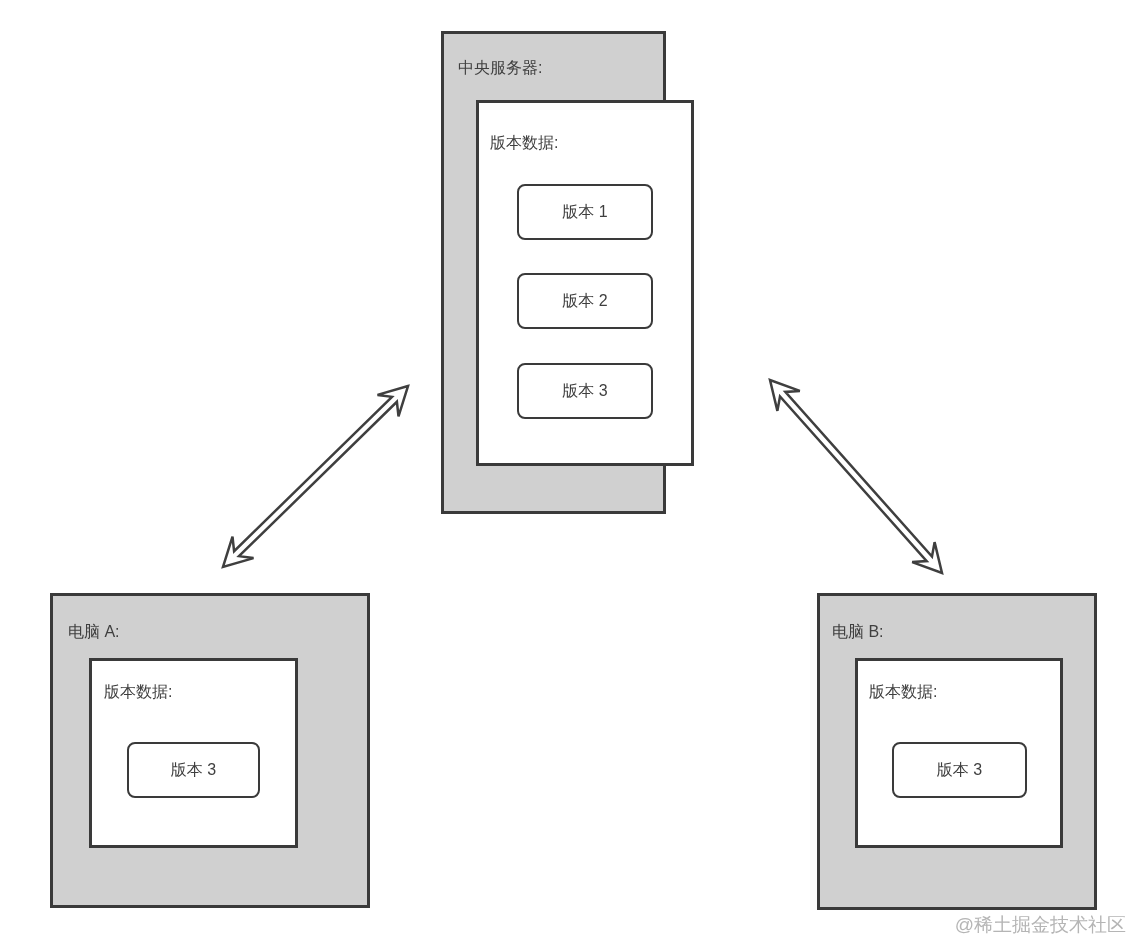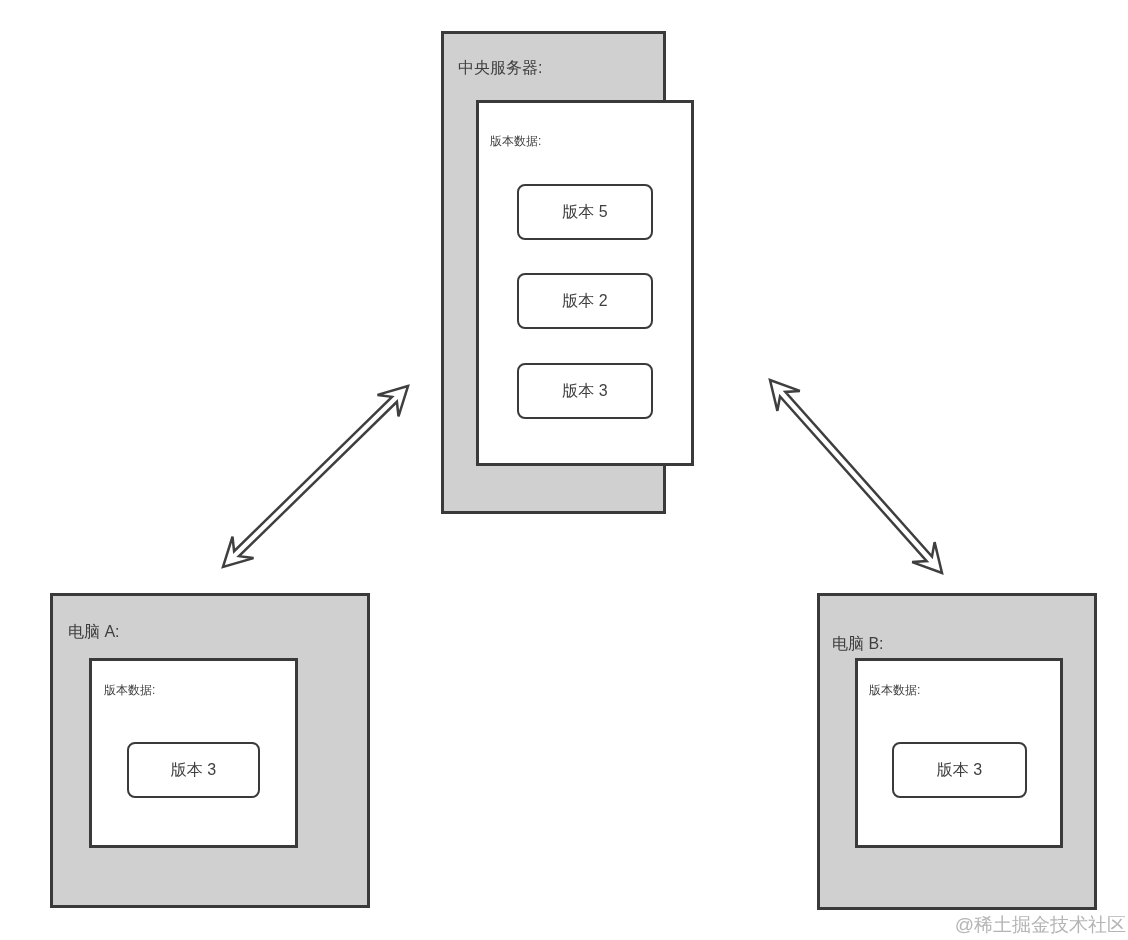--- a/index.html
+++ b/index.html
@@ -43,7 +43,7 @@
   }
   .inner-title {
     position: absolute;
-    font-size: 12px;
+    font-size: 16px;
     color: var(--text, #3f3f3f);
     white-space: nowrap;
   }

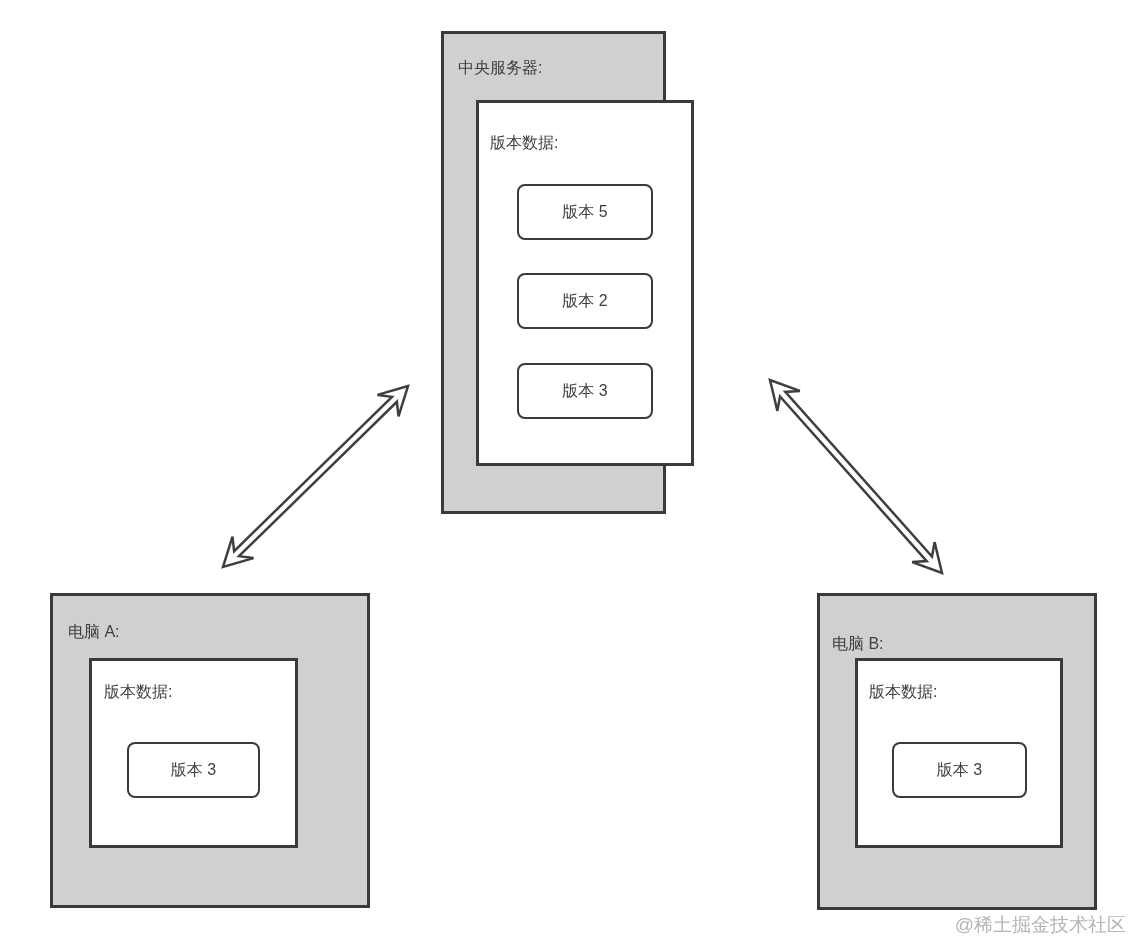--- a/index.html
+++ b/index.html
@@ -83,7 +83,7 @@
     <div class="node-title" style="left:14px; top:24px;">中央服务器:</div>
     <div class="inner-panel" style="left:32px; top:66px; width:218px; height:366px;">
       <div class="inner-title" style="left:11px; top:30px;">版本数据:</div>
-      <div class="version-chip" style="left:38px; top:81px; width:136px; height:56px;">版本 5</div>
+      <div class="version-chip" style="left:38px; top:81px; width:136px; height:56px;">版本 1</div>
       <div class="version-chip" style="left:38px; top:170px; width:136px; height:56px;text-align:right;">版本 2</div>
       <div class="version-chip" style="left:38px; top:260px; width:136px; height:56px;">版本 3</div>
     </div>

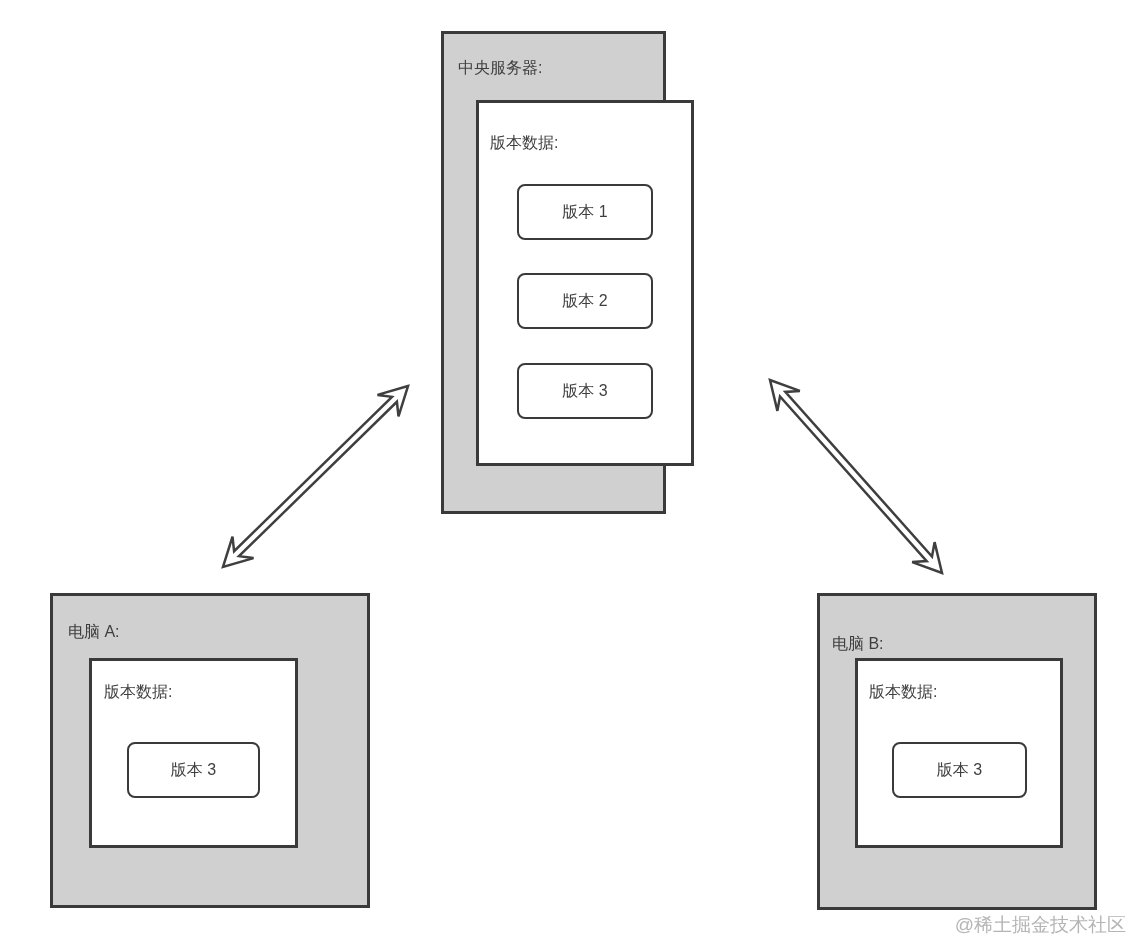--- a/index.html
+++ b/index.html
@@ -98,7 +98,7 @@
   </div>
 
   <div class="node" style="left:817px; top:593px; width:280px; height:317px;">
-    <div class="node-title" style="left:12px; top:26px;margin-top:12px;">电脑 B:</div>
+    <div class="node-title" style="left:12px; top:26px;">电脑 B:</div>
     <div class="inner-panel" style="left:35px; top:62px; width:208px; height:190px;">
       <div class="inner-title" style="left:11px; top:21px;">版本数据:</div>
       <div class="version-chip" style="left:34px; top:81px; width:135px; height:56px;">版本 3</div>

